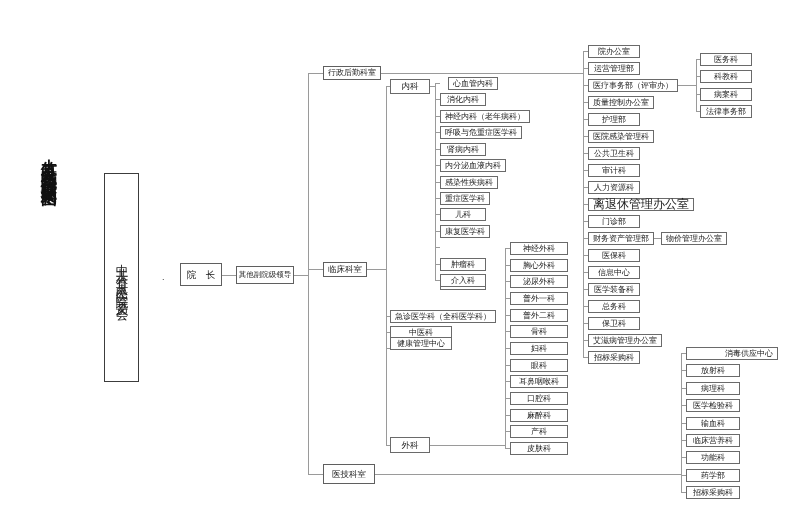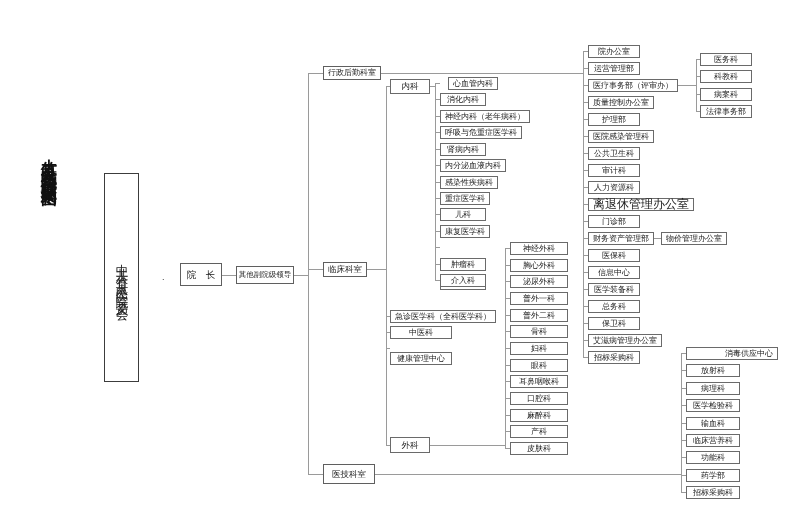--- a/index.html
+++ b/index.html
@@ -146,7 +146,7 @@
     <div class="ln" style="left: 386px; top: 332px; width: 4px; height: 1px;"></div>
     <div class="obox" style="left: 390px; top: 325.5px; height: 13px; line-height: 11px; font-size: 8px; min-width: 62px;">中医科</div>
     <div class="ln" style="left: 386px; top: 348px; width: 4px; height: 1px;"></div>
-    <div class="obox" style="left: 390px; top: 352px; height: 13px; line-height: 11px; font-size: 8px; min-width: 62px;">健康管理中心</div>
+    <div class="obox" style="left: 390px; top: 337px; height: 13px; line-height: 11px; font-size: 8px; min-width: 62px;">健康管理中心</div>
     <div class="obox" style="left: 390px; top: 437px; height: 16px; line-height: 14px; font-size: 8.5px; min-width: 40px;">外科</div>
     <div class="ln" style="left: 386px; top: 445px; width: 4px; height: 1px;"></div>
     <div class="ln" style="left: 430px; top: 445px; width: 75px; height: 1px;"></div>

